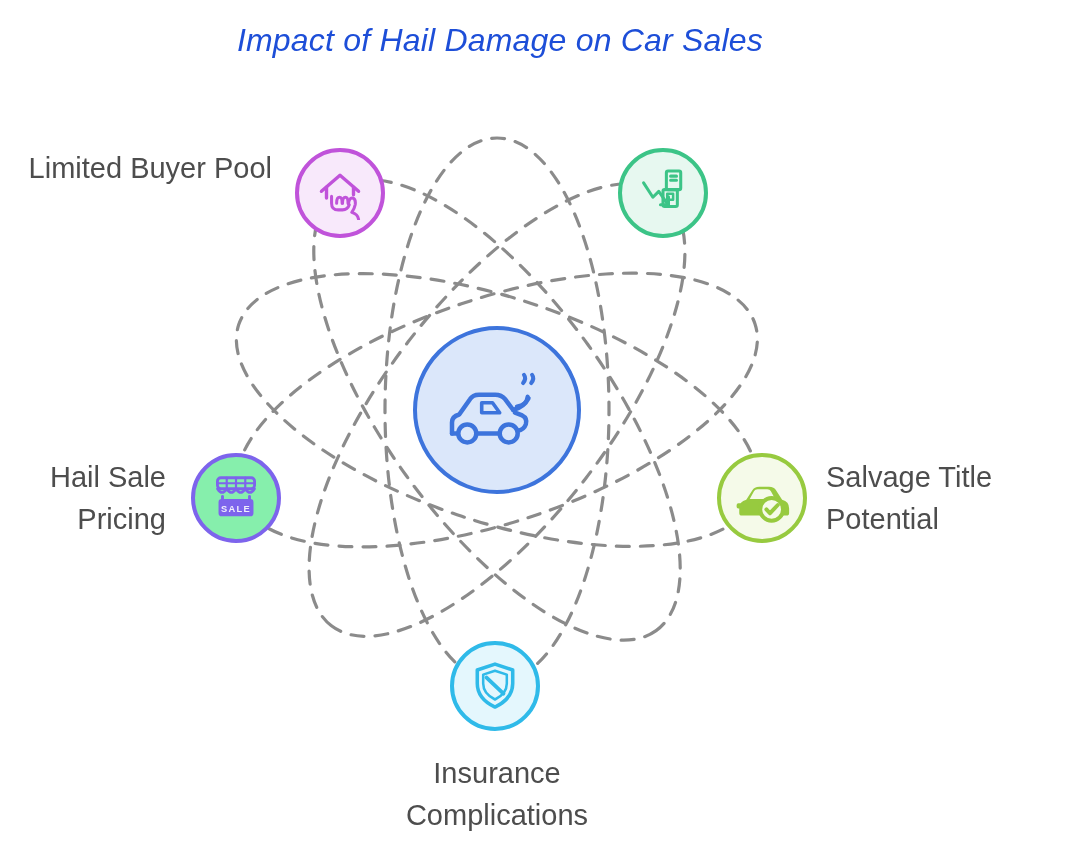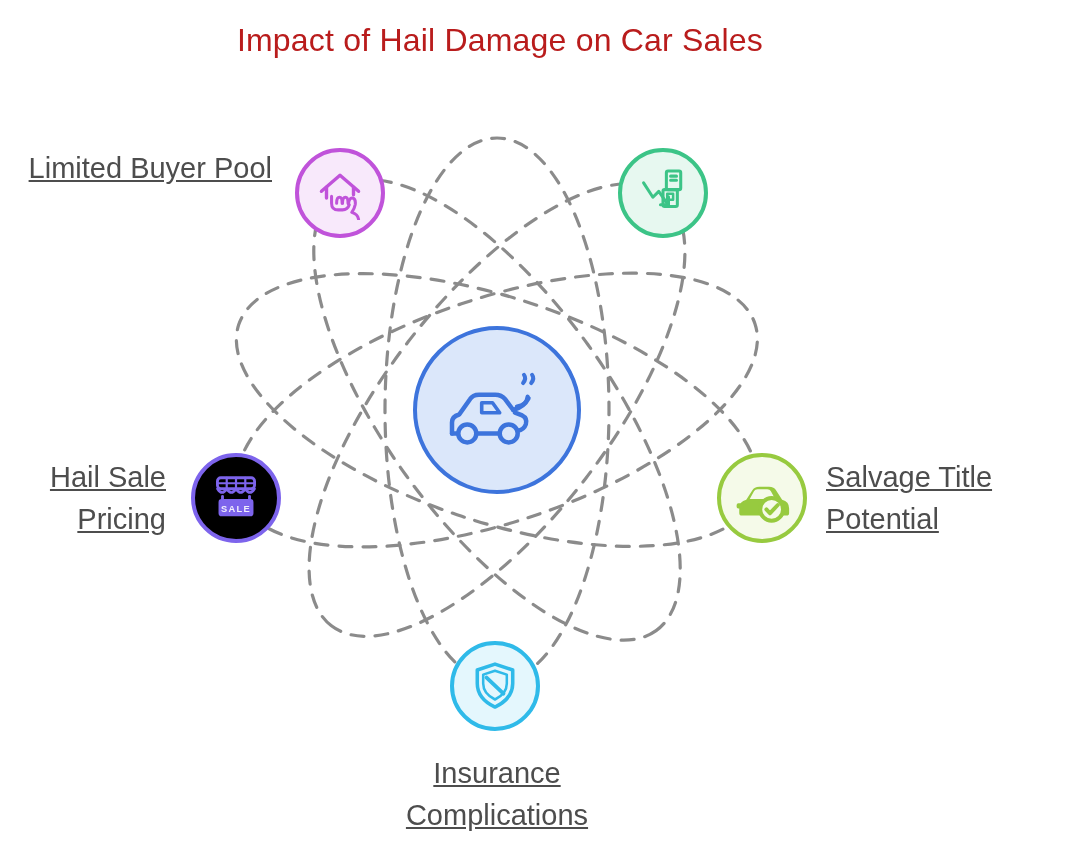--- a/index.html
+++ b/index.html
@@ -48,7 +48,7 @@
 
 <div class="canvas">
 
-  <div class="title" style="color: #b91c1c;">Impact of Hail Damage on Car Sales</div>
+  <div class="title" style="color: #1d4ed8; font-style: italic;">Impact of Hail Damage on Car Sales</div>
 
   <svg class="orbits" width="1080" height="858">
     <g fill="none" stroke="#8b8b8b" stroke-width="3.2" stroke-dasharray="13 11" stroke-linecap="round">

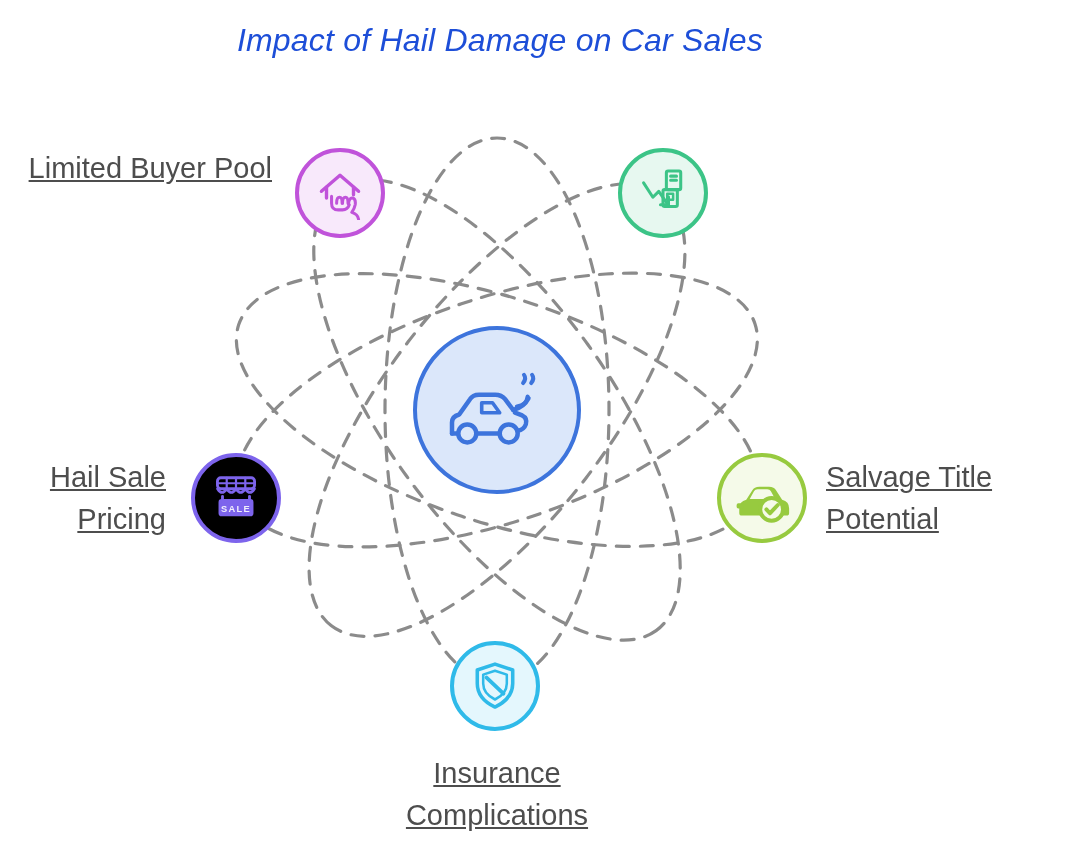--- a/index.html
+++ b/index.html
@@ -34,7 +34,7 @@
   .node.n4{left:450px;top:641px;}
   .label{
     position:absolute;
-    font-size:29px;color:#4d4d4d;line-height:1.45;text-decoration:underline;
+    font-size:29px;color:#4d4d4d;line-height:1.45;
   }
   .label.l0{right:808px;top:147px;width:250px;text-align:right;}
   .label.l1{left:722px;top:147px;width:240px;text-align:left;}

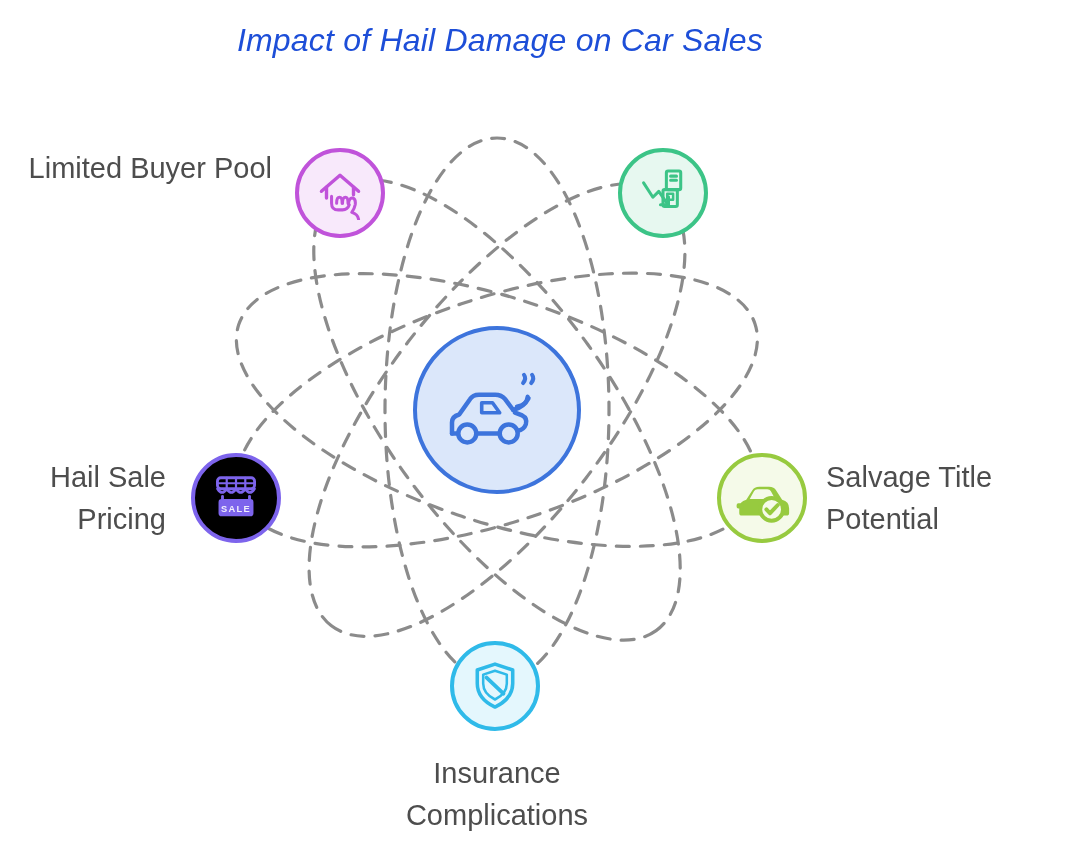--- a/index.html
+++ b/index.html
@@ -104,7 +104,7 @@
     </svg>
   </div>
 
-  <div class="node sat n2" style="border-color: rgb(125, 100, 236); background: #000000; color: rgb(125, 100, 236); --node-bg: #f0eefc;">
+  <div class="node sat n2" style="border-color: rgb(125, 100, 236); background: #86efac; color: rgb(125, 100, 236); --node-bg: #f0eefc;">
     <svg width="54" height="54" viewBox="0 0 64 64" fill="none" stroke="currentColor" stroke-width="3.4" stroke-linecap="round" stroke-linejoin="round">
       <rect x="10" y="8" width="44" height="13" rx="4"></rect>
       <path d="M21 8 V21 M32 8 V21 M43 8 V21 M10 14.5 H54" stroke-width="2.6"></path>

